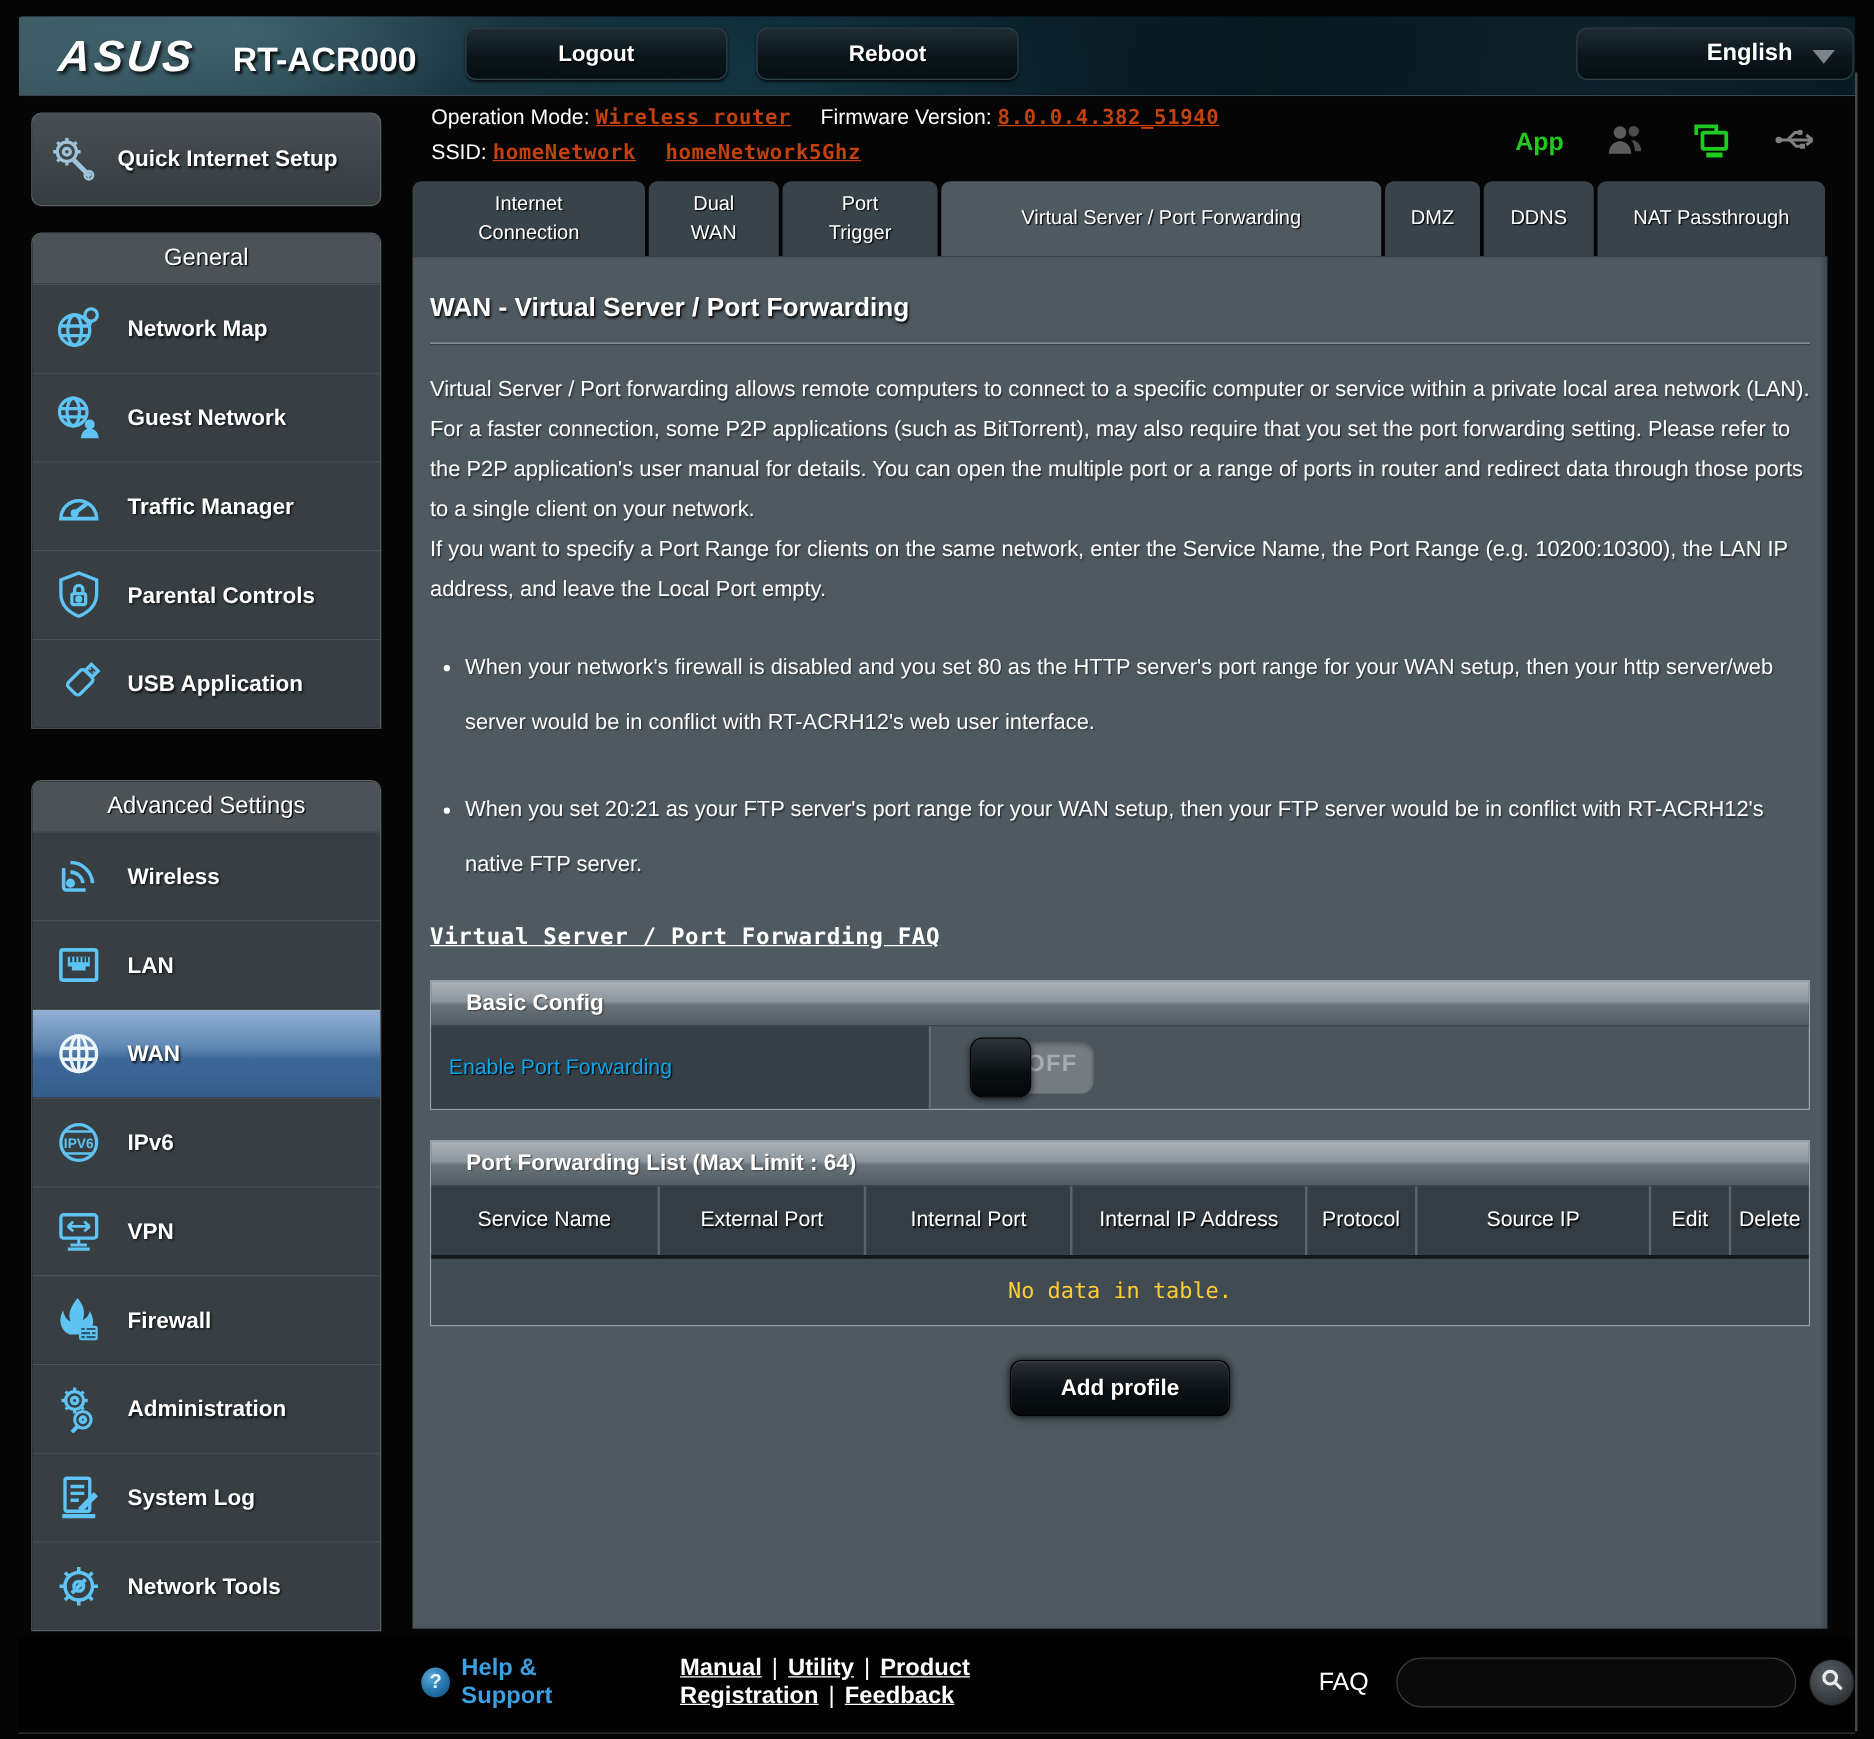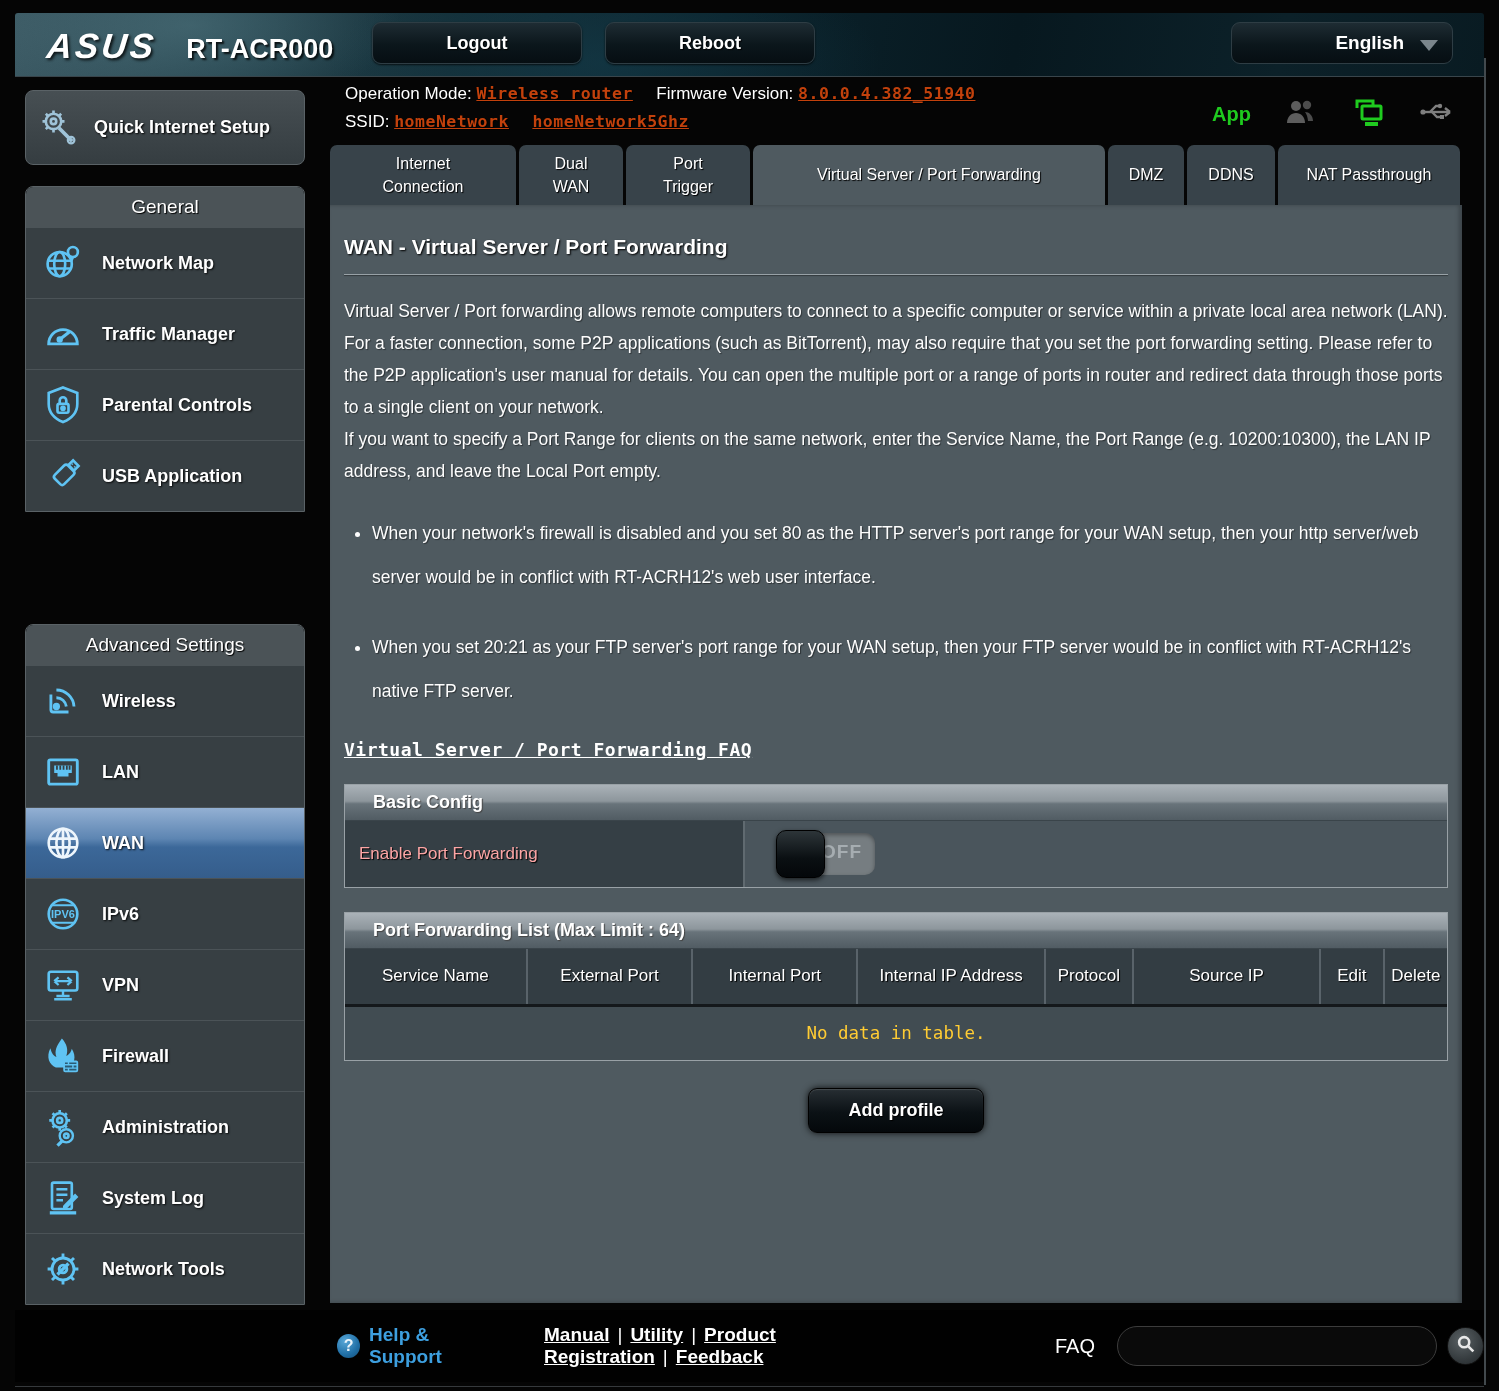--- a/index.html
+++ b/index.html
@@ -25,7 +25,7 @@
     box-shadow:0 1px 2px rgba(0,0,0,.7); cursor:pointer; }
   .btn-logout { left:357px; }
   .btn-reboot { left:590px; }
-  .lang-select { position:absolute; right:31px; top:9px; width:222px; height:42px;
+  .lang-select { position:absolute; right:1px; top:9px; width:222px; height:42px;
     background:linear-gradient(180deg,#1e2c33 0%,#0b161b 55%,#060e12 100%);
     border:1px solid #2e3d44; border-radius:9px; color:#fff; font-weight:bold; font-size:19px;
     display:flex; align-items:center; justify-content:flex-end; padding-right:48px; cursor:pointer; }

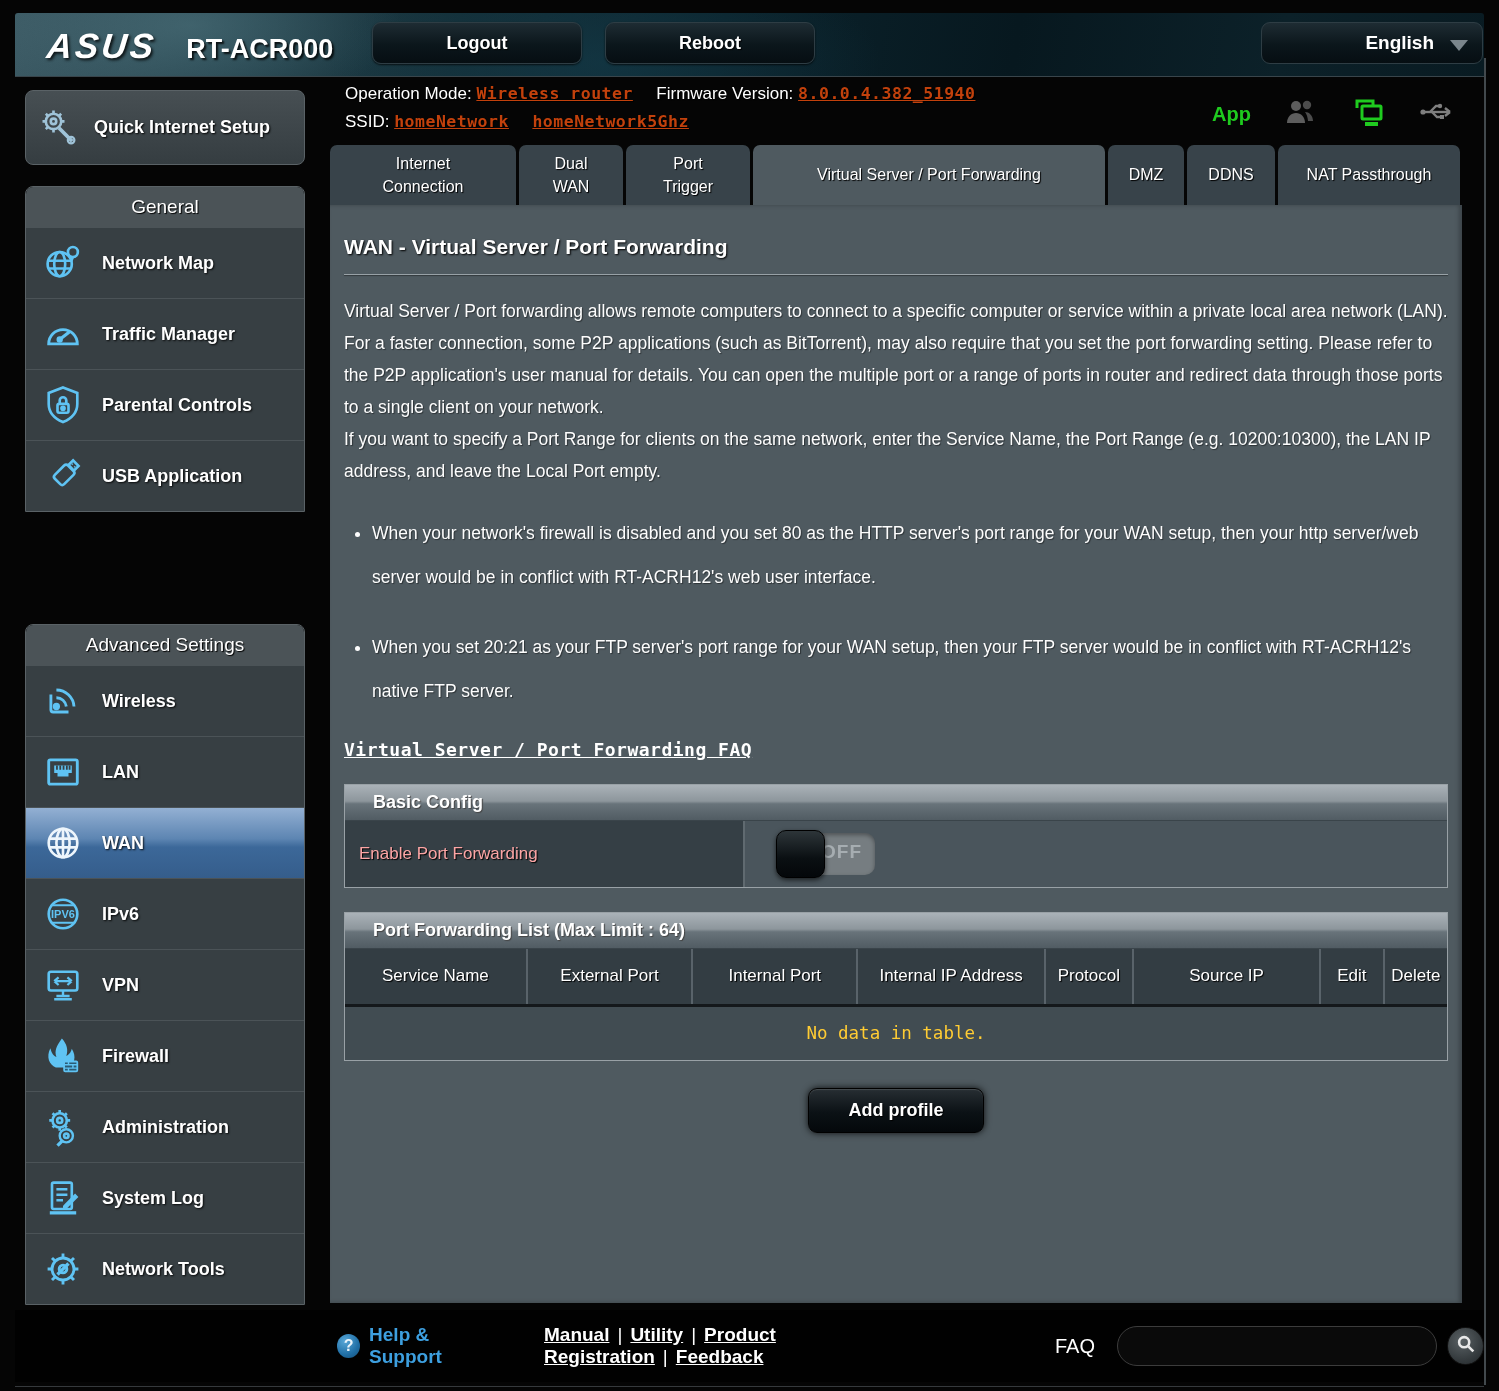--- a/index.html
+++ b/index.html
@@ -251,6 +251,18 @@
         </svg>
       </span>
       <span class="item-label">Network Map</span>
+    </div>
+    <div class="item">
+      <span class="icon-box">
+        <svg width="44" height="44" viewBox="0 0 40 40" fill="none" stroke="#5fc3f3" stroke-width="2.4">
+          <circle cx="16" cy="16" r="10"></circle>
+            <ellipse cx="16" cy="16" rx="4.5" ry="10"></ellipse>
+            <path d="M6.5 13.5h19M6.5 19.5h19"></path>
+          <circle cx="28" cy="25" r="3.6" fill="#5fc3f3" stroke="none"></circle>
+            <path d="M21.5 35c.5-4.5 3-7 6.5-7s6 2.5 6.5 7z" fill="#5fc3f3" stroke="none"></path>
+        </svg>
+      </span>
+      <span class="item-label">Guest Network</span>
     </div>
     <div class="item">
       <span class="icon-box">

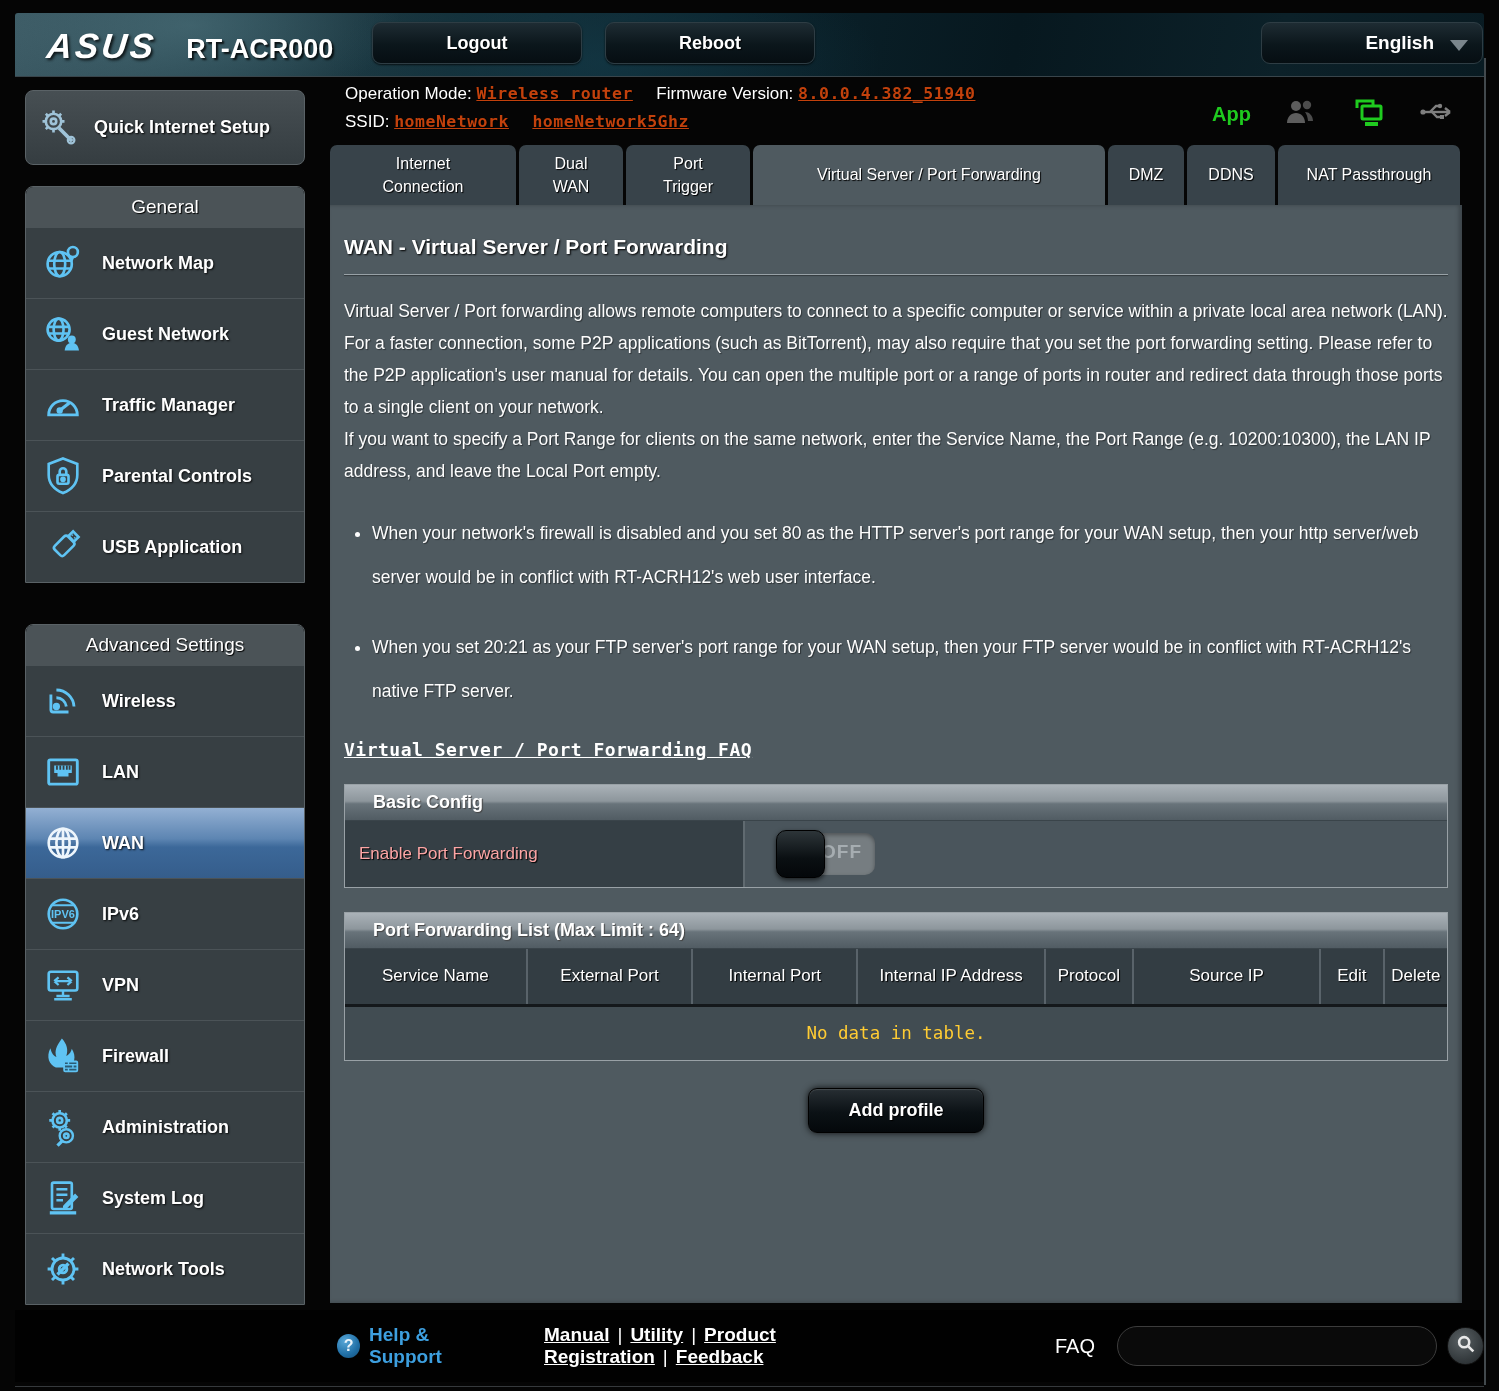--- a/index.html
+++ b/index.html
@@ -76,7 +76,7 @@
     text-shadow:1px 1px 1px #444; border-bottom:1px solid #3a444a; }
   .bc-row { display:flex; min-height:66px; }
   .bc-label { width:400px; background:#353f45; border-right:2px solid #606a70; display:flex; align-items:center;
-    padding-left:14px; font-size:17px; color:#fca5a5; text-shadow:1px 1px 1px #000; }
+    padding-left:14px; font-size:17px; color:#0ea5e9; text-shadow:1px 1px 1px #000; }
   .bc-value { flex:1; display:flex; align-items:center; padding-left:34px; }
 
   .toggle { position:relative; width:96px; height:42px; cursor:pointer; }

